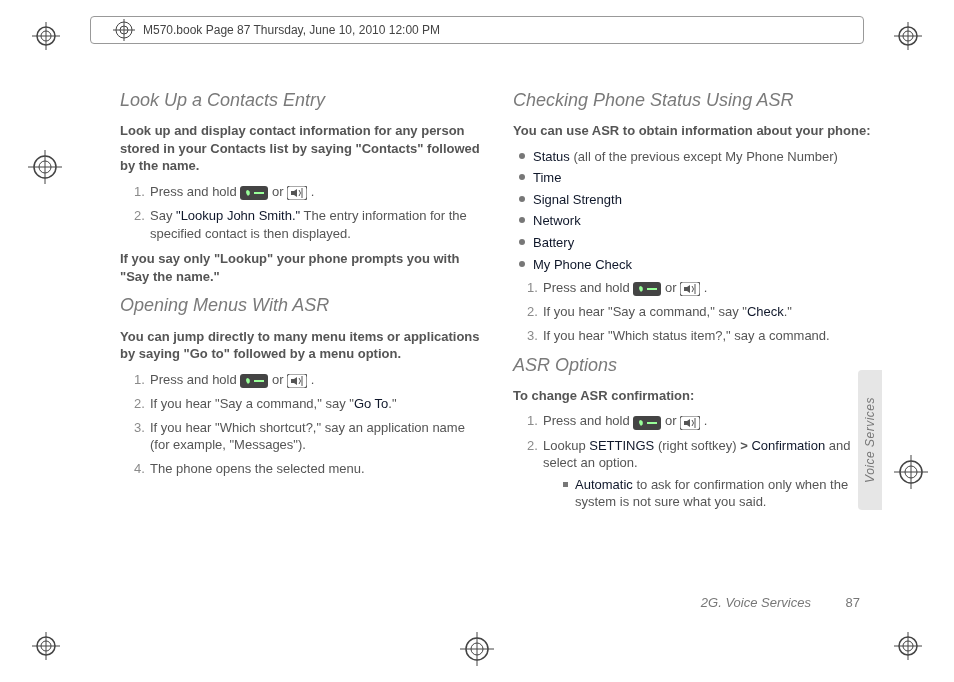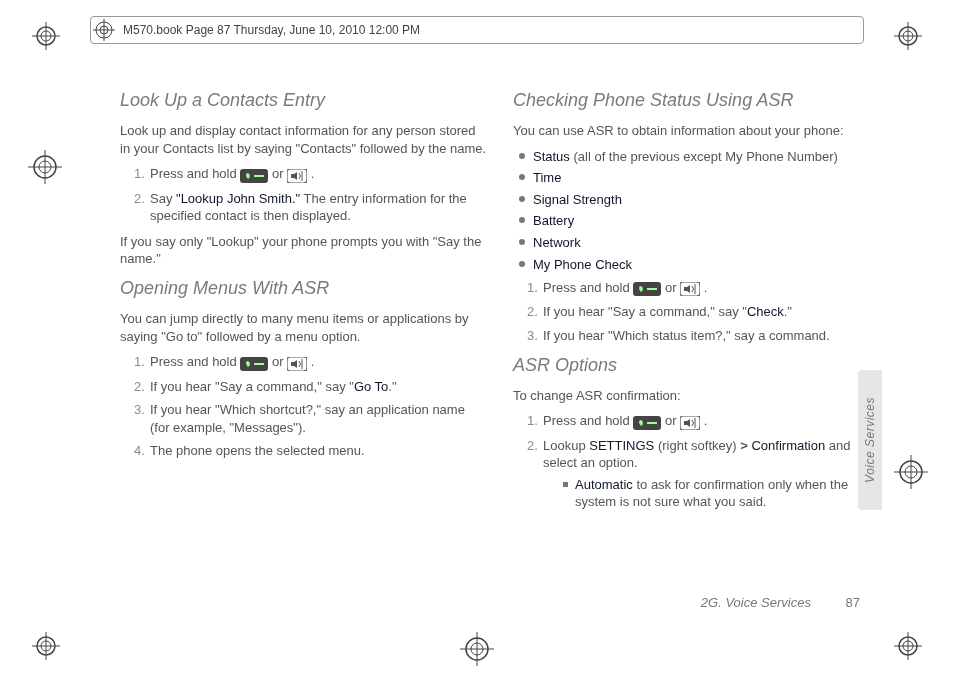--- a/index.html
+++ b/index.html
@@ -9,7 +9,7 @@
   .crop-mark { position: absolute; }
   .crop-mark svg { display: block; }
 
-  .header-bar { position: absolute; top: 16px; left: 90px; right: 90px; height: 28px; border: 1px solid #999; border-radius: 4px; display: flex; align-items: center; padding: 0 2px; font-size: 12px; color: #444; }
+  .header-bar { position: absolute; top: 16px; left: 90px; right: 90px; height: 28px; border: 1px solid #999; border-radius: 4px; display: flex; align-items: center; padding: 0 22px; font-size: 12px; color: #444; }
   .header-reg { width: 22px; height: 22px; margin-right: 8px; }
 
   .page-body { position: absolute; top: 88px; left: 120px; width: 760px; height: 520px; display: flex; gap: 26px; }

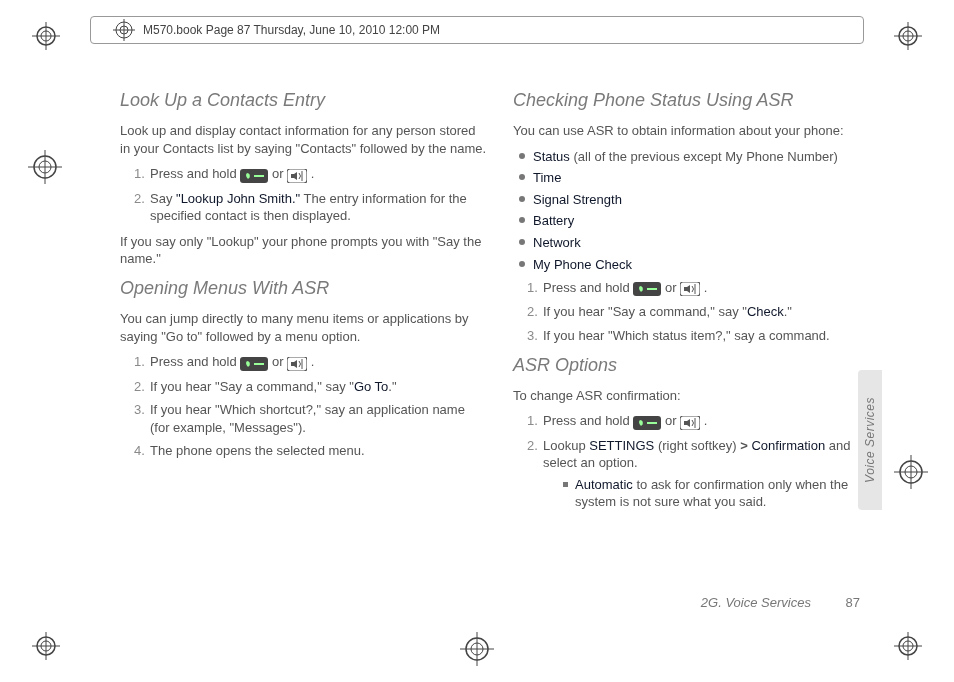--- a/index.html
+++ b/index.html
@@ -15,7 +15,7 @@
   .page-body { position: absolute; top: 88px; left: 120px; width: 760px; height: 520px; display: flex; gap: 26px; }
   .col { flex: 1; font-size: 13px; line-height: 1.35; color: #555; }
   h2 { font-style: italic; font-weight: 500; font-size: 18px; color: #7a7a7a; margin-bottom: 10px; font-family: Arial, Helvetica, sans-serif; }
-  p { margin-bottom: 8px; }
+  p { margin-bottom: 8px; font-weight: bold; }
   ol { list-style: none; padding-left: 14px; margin-bottom: 8px; }
   ol li { position: relative; padding-left: 16px; margin-bottom: 6px; }
   ol li .num { position: absolute; left: 0; top: 0; color: #8a8a8a; }

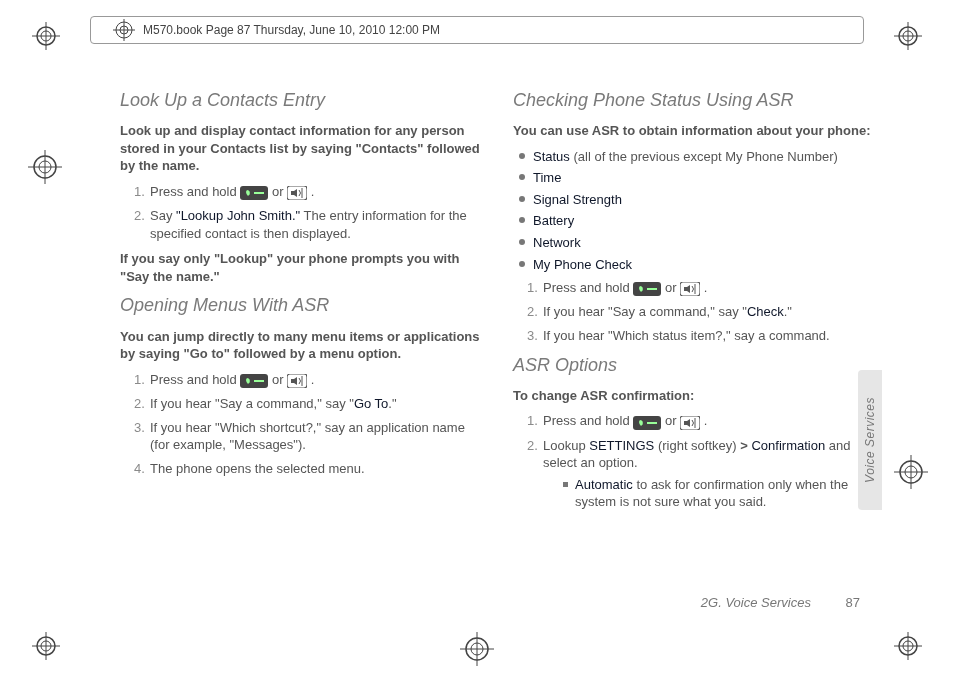--- a/index.html
+++ b/index.html
@@ -188,8 +188,8 @@
       <li><b>Status</b><span> (all of the previous except My Phone Number)</span></li>
       <li><b>Time</b></li>
       <li><b>Signal Strength</b></li>
+      <li><b>Network</b></li>
       <li><b>Battery</b></li>
-      <li><b>Network</b></li>
       <li><b>My Phone Check</b></li>
     </ul>
     <ol>

